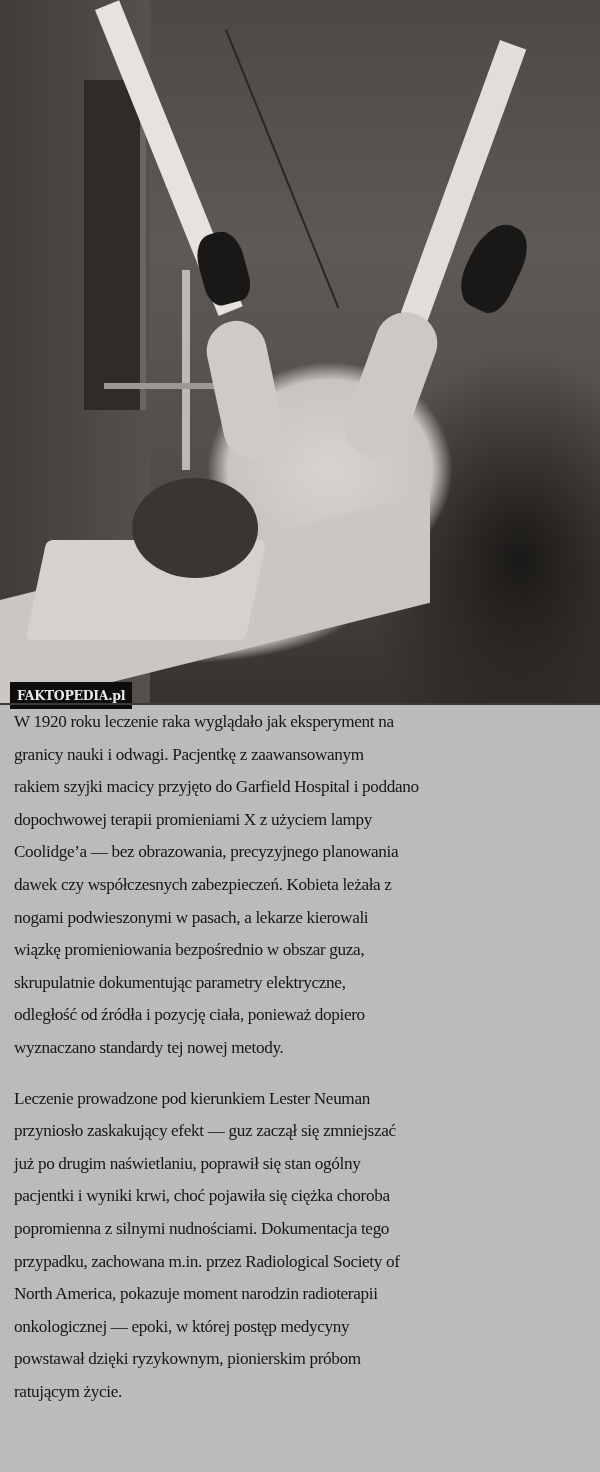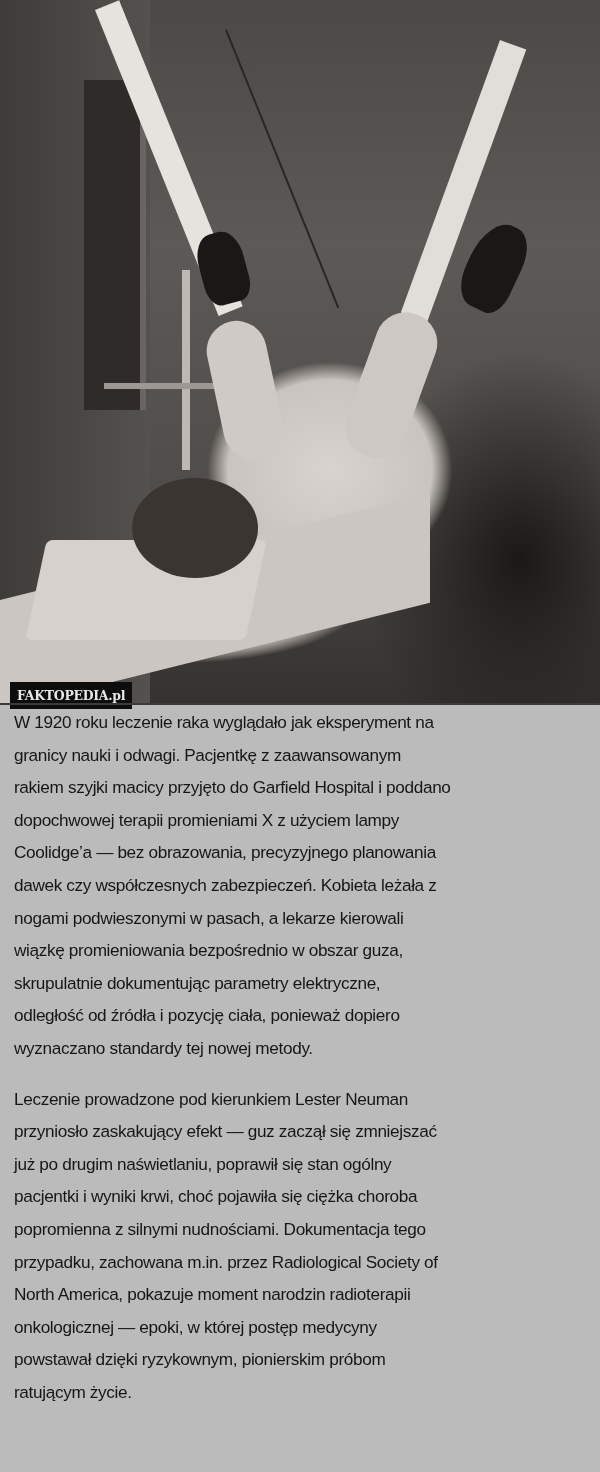--- a/index.html
+++ b/index.html
@@ -66,7 +66,7 @@
     position: absolute;
     left: 14px; top: 706px;
     width: 580px;
-    font-family: Liberation Sans, sans-serif;
+    font-family: Liberation Serif, serif;
     font-size: 17.2px;
     line-height: 32.6px;
     color: #161616;

